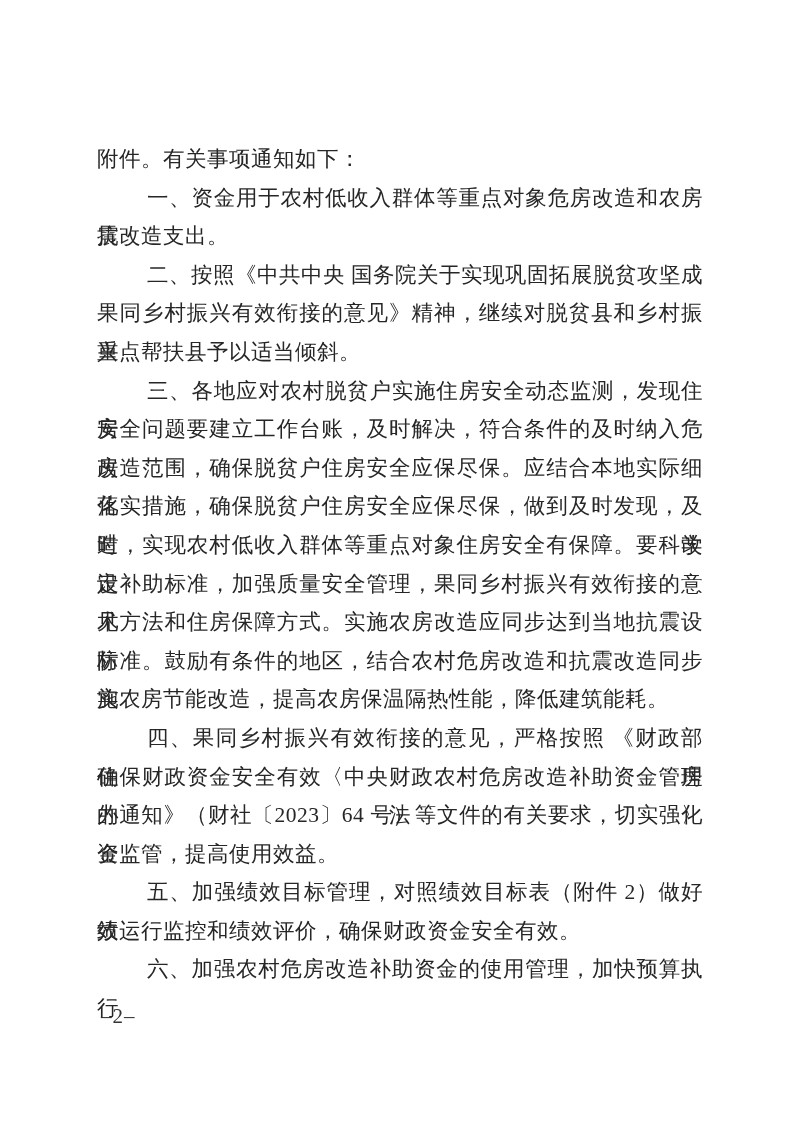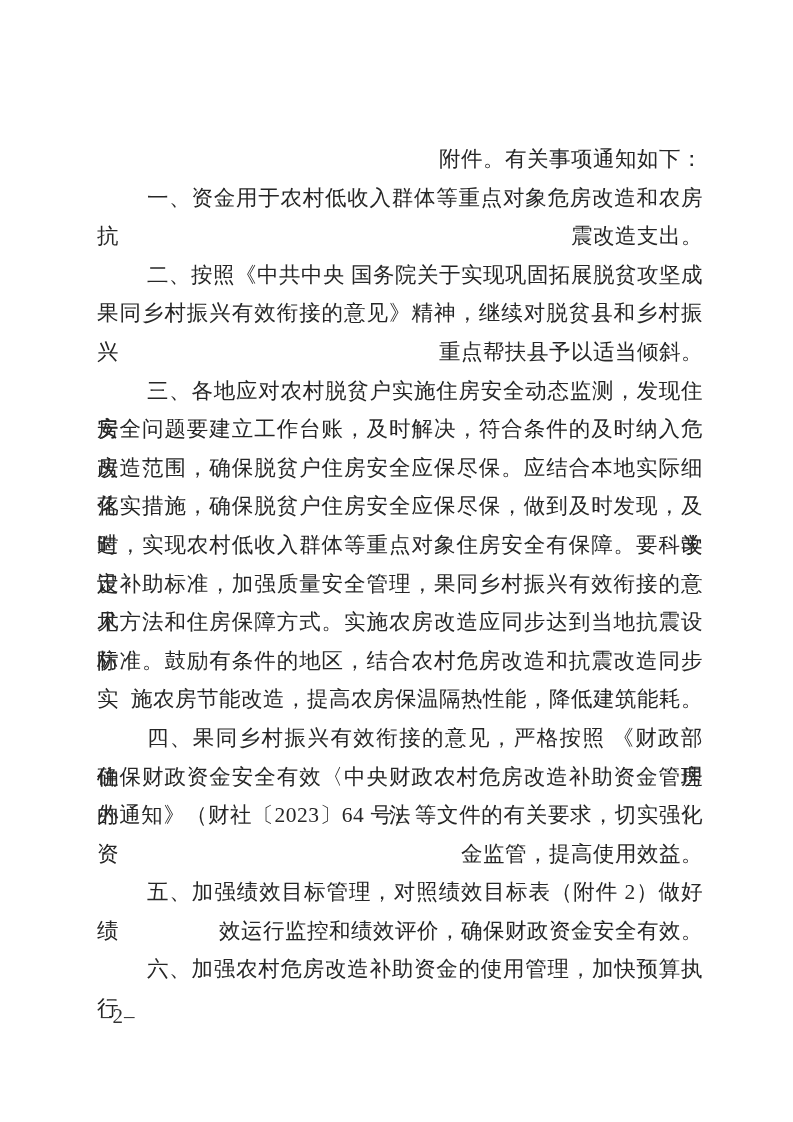--- a/index.html
+++ b/index.html
@@ -28,7 +28,7 @@
     height: 38.6px;
     line-height: 38.6px;
     letter-spacing: 0.5px;
-    text-align: right;
+    text-align: left;
   }
   .line.indent {
     text-indent: 50px;

